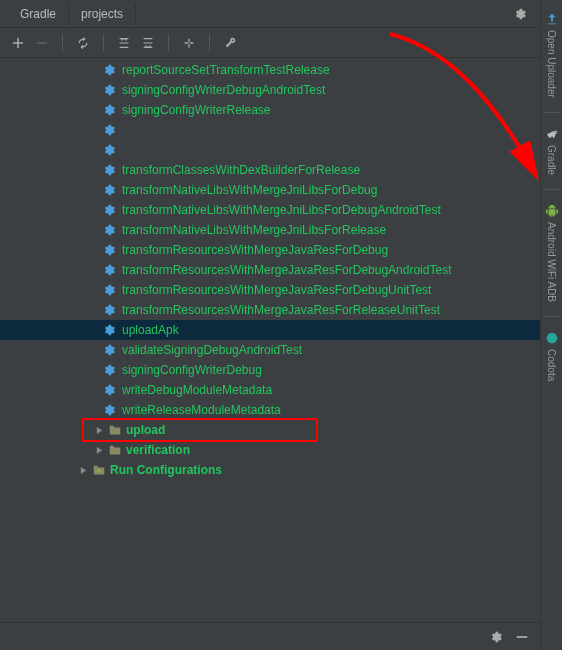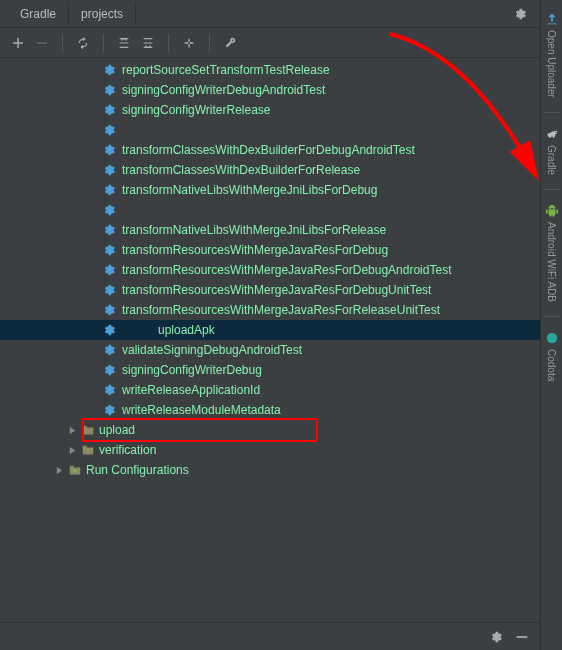--- a/index.html
+++ b/index.html
@@ -96,7 +96,7 @@
       justify-content: center;
     }
     .task-label {
-      color: #86efac;
+      color: #22c55e;
     }
     .gear-icon {
       width: 14px;

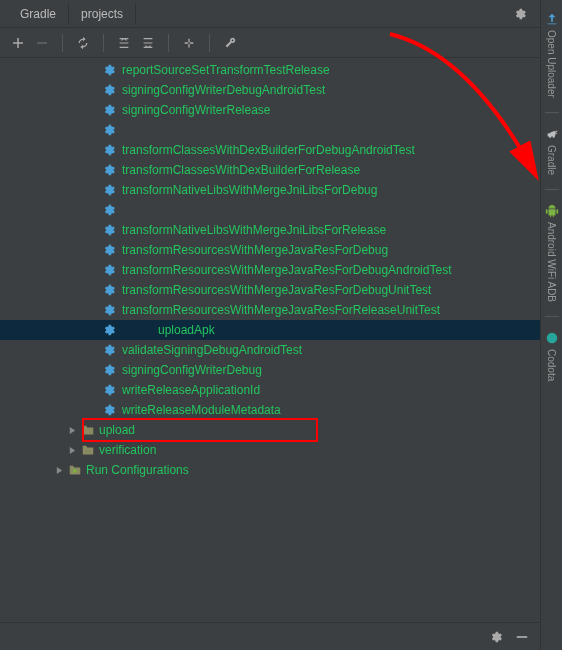--- a/index.html
+++ b/index.html
@@ -274,7 +274,6 @@
         <path fill="#4a9fd8" d="M8 10a2 2 0 100-4 2 2 0 000 4z"></path>
         <path fill="#4a9fd8" d="M13.3 8.9l1.4.8-1.3 2.2-1.5-.5c-.4.3-.8.6-1.3.8L10.3 14H7.7l-.3-1.8c-.5-.2-.9-.5-1.3-.8l-1.5.5-1.3-2.2 1.4-.8c0-.3-.1-.6-.1-.9s0-.6.1-.9L3.3 6.3l1.3-2.2 1.5.5c.4-.3.8-.6 1.3-.8L7.7 2h2.6l.3 1.8c.5.2.9.5 1.3.8l1.5-.5 1.3 2.2-1.4.8c0 .3.1.6.1.9s0 .6-.1.9z"></path>
       </svg>
-      <span class="task-label">transformClassesWithDexBuilderForDebugAndroidTest</span>
     </div>
     <div class="tree-item task">
       <svg class="gear-icon" viewBox="0 0 16 16">

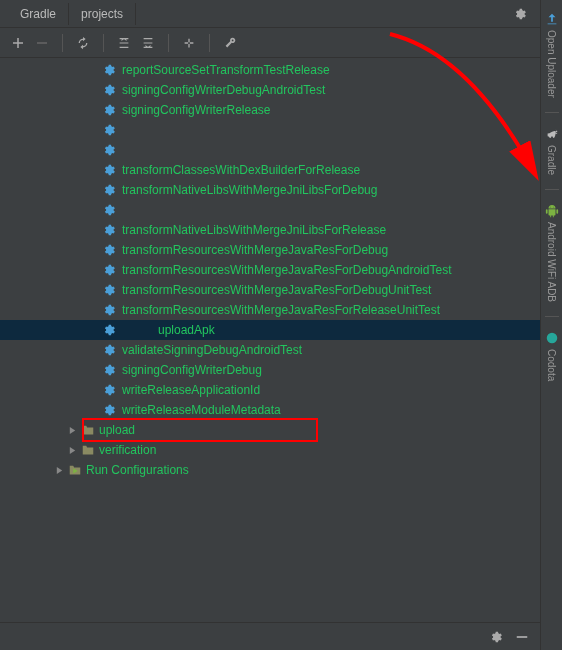--- a/index.html
+++ b/index.html
@@ -294,6 +294,7 @@
         <path fill="#4a9fd8" d="M8 10a2 2 0 100-4 2 2 0 000 4z"></path>
         <path fill="#4a9fd8" d="M13.3 8.9l1.4.8-1.3 2.2-1.5-.5c-.4.3-.8.6-1.3.8L10.3 14H7.7l-.3-1.8c-.5-.2-.9-.5-1.3-.8l-1.5.5-1.3-2.2 1.4-.8c0-.3-.1-.6-.1-.9s0-.6.1-.9L3.3 6.3l1.3-2.2 1.5.5c.4-.3.8-.6 1.3-.8L7.7 2h2.6l.3 1.8c.5.2.9.5 1.3.8l1.5-.5 1.3 2.2-1.4.8c0 .3.1.6.1.9s0 .6-.1.9z"></path>
       </svg>
+      <span class="task-label">transformNativeLibsWithMergeJniLibsForDebugAndroidTest</span>
     </div>
     <div class="tree-item task">
       <svg class="gear-icon" viewBox="0 0 16 16">

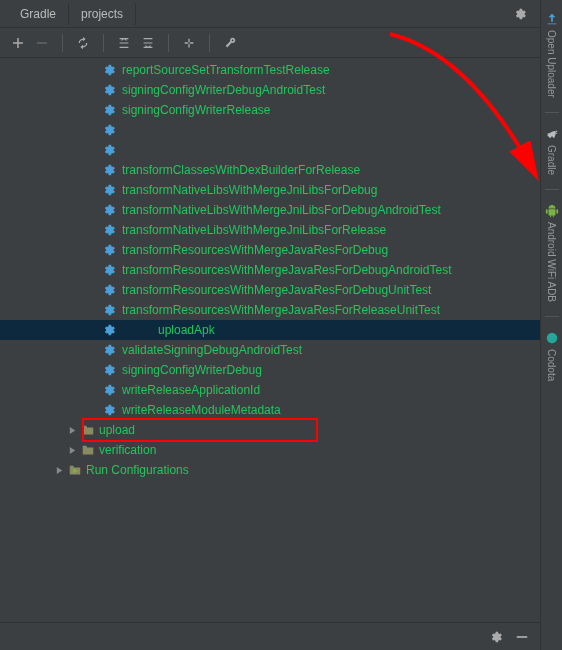--- a/index.html
+++ b/index.html
@@ -79,7 +79,6 @@
     }
     .tree-item.selected {
       background: #0d293e;
-      gap: 36px;
     }
     .tree-item.folder {
       padding-left: 67px;

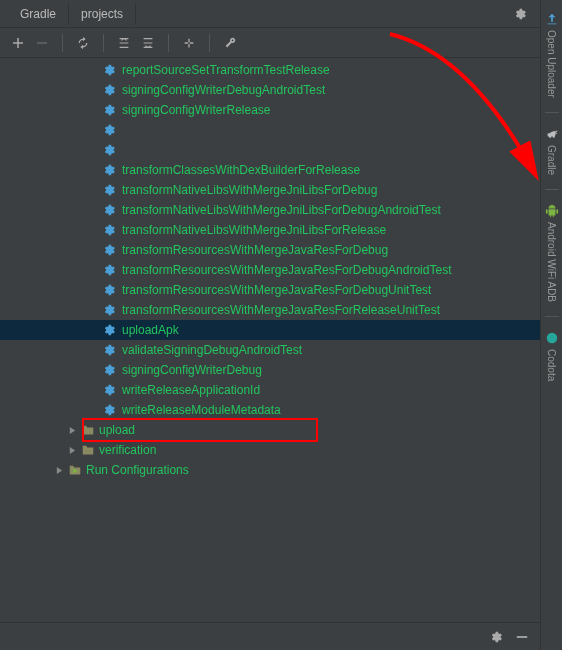--- a/index.html
+++ b/index.html
@@ -356,7 +356,7 @@
         <path fill="#4a9fd8" d="M8 10a2 2 0 100-4 2 2 0 000 4z"></path>
         <path fill="#4a9fd8" d="M13.3 8.9l1.4.8-1.3 2.2-1.5-.5c-.4.3-.8.6-1.3.8L10.3 14H7.7l-.3-1.8c-.5-.2-.9-.5-1.3-.8l-1.5.5-1.3-2.2 1.4-.8c0-.3-.1-.6-.1-.9s0-.6.1-.9L3.3 6.3l1.3-2.2 1.5.5c.4-.3.8-.6 1.3-.8L7.7 2h2.6l.3 1.8c.5.2.9.5 1.3.8l1.5-.5 1.3 2.2-1.4.8c0 .3.1.6.1.9s0 .6-.1.9z"></path>
       </svg>
-      <span class="task-label">writeReleaseApplicationId</span>
+      <span class="task-label">writeDebugModuleMetadata</span>
     </div>
     <div class="tree-item task">
       <svg class="gear-icon" viewBox="0 0 16 16">

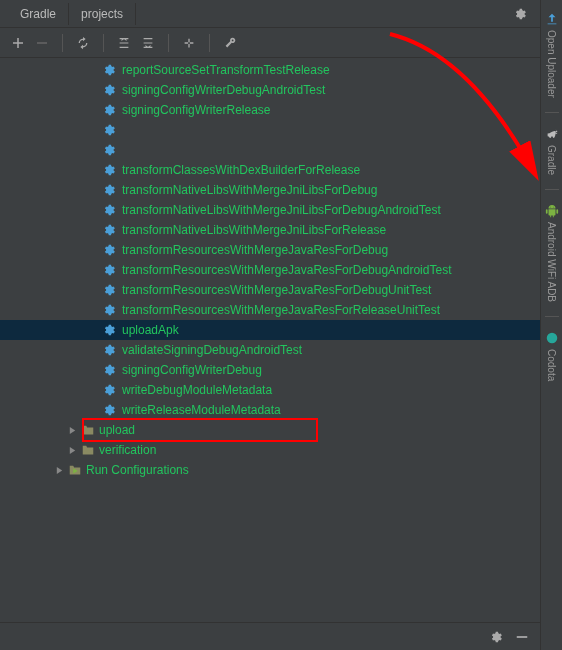--- a/index.html
+++ b/index.html
@@ -81,7 +81,8 @@
       background: #0d293e;
     }
     .tree-item.folder {
-      padding-left: 67px;
+      padding-left: 94px;
+      font-weight: bold;
     }
     .tree-item.runconfig {
       padding-left: 54px;

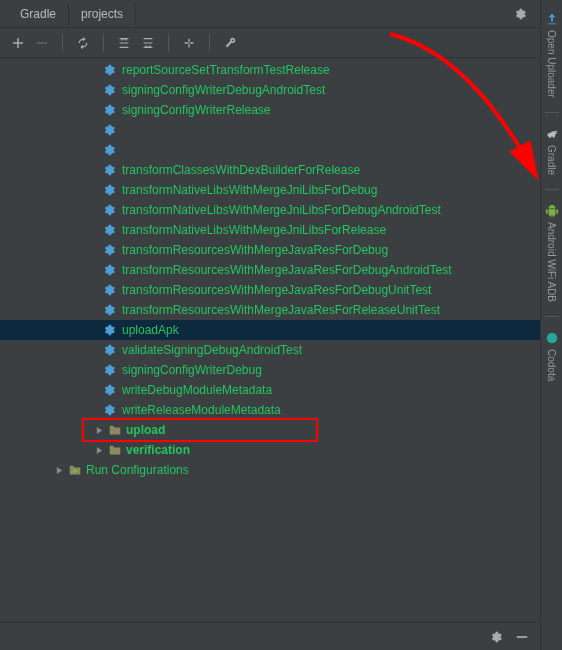--- a/index.html
+++ b/index.html
@@ -85,7 +85,8 @@
       font-weight: bold;
     }
     .tree-item.runconfig {
-      padding-left: 54px;
+      padding-left: 78px;
+      font-weight: bold;
     }
     .arrow {
       width: 10px;

